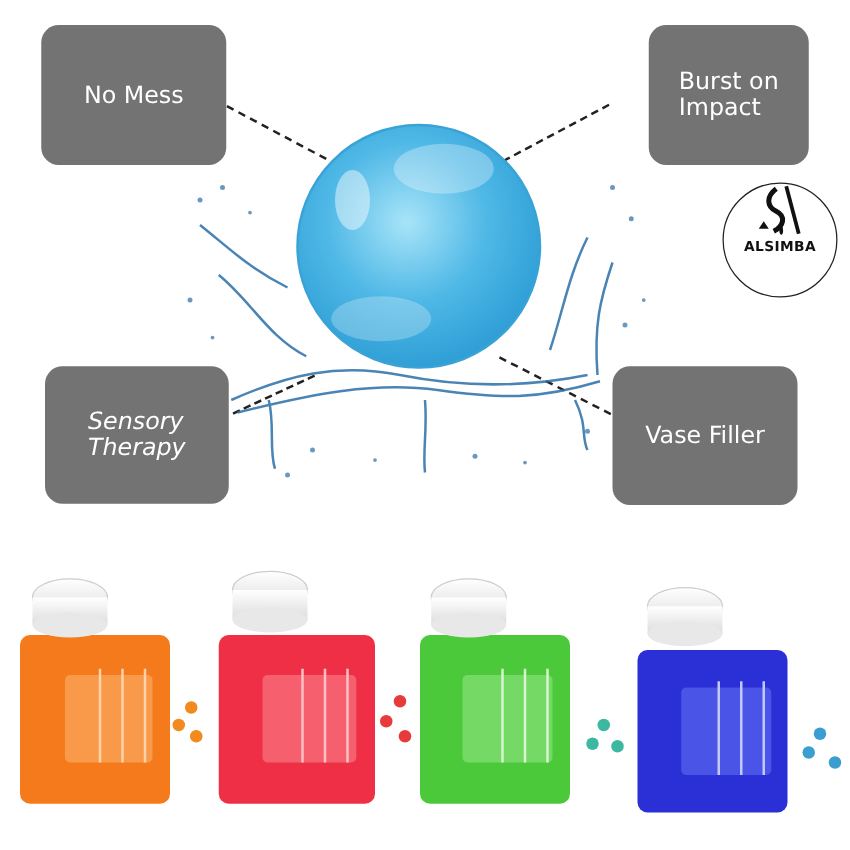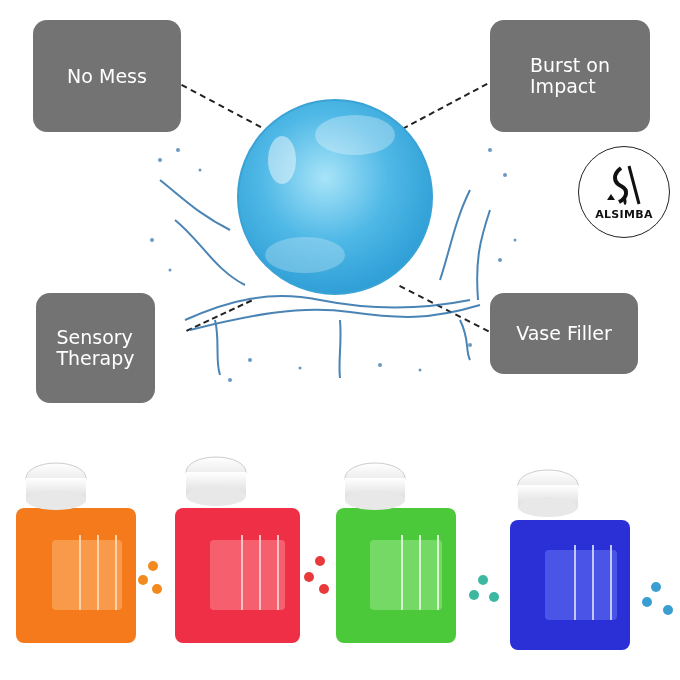--- a/index.html
+++ b/index.html
@@ -131,7 +131,7 @@
 <div class="feature-box" style="left:33px;top:20px;width:148px;height:112px;">
   <span>No Mess</span>
 </div>
-<div class="feature-box" style="left:490px;top:20px;width:160px;height:112px;">
+<div class="feature-box" style="left:519px;top:20px;width:128px;height:112px;">
   <span>Burst on
 Impact</span>
 </div>

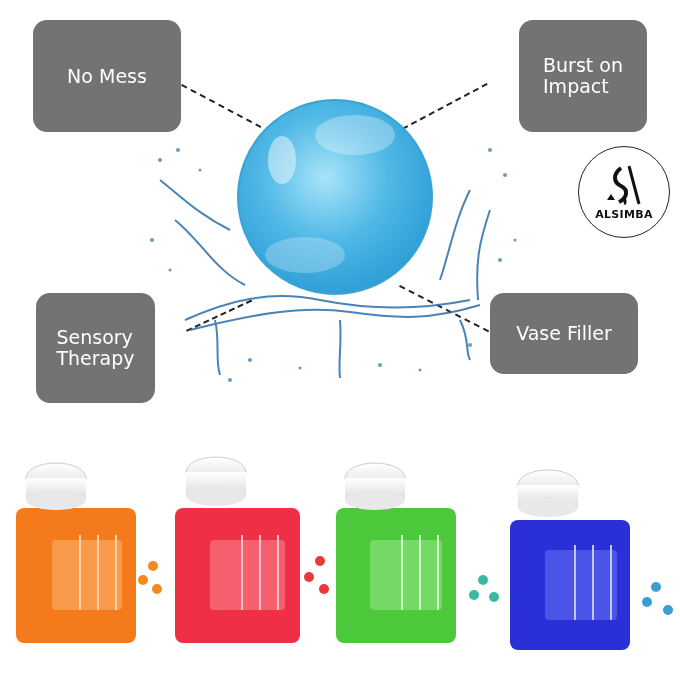--- a/index.html
+++ b/index.html
@@ -15,7 +15,7 @@
   .logo {
     position:absolute; left:578px; top:146px; width:90px; height:90px;
     border:1.5px solid #222; border-radius:50%; background:#fff;
-    display:flex; flex-direction:column; align-items:center; justify-content:flex-end;
+    display:flex; flex-direction:column; align-items:center; justify-content:flex-start;
   }
   .logo-text { font-size:11px; font-weight:bold; color:#111; letter-spacing:0.3px; margin-bottom:16px; }
 </style>

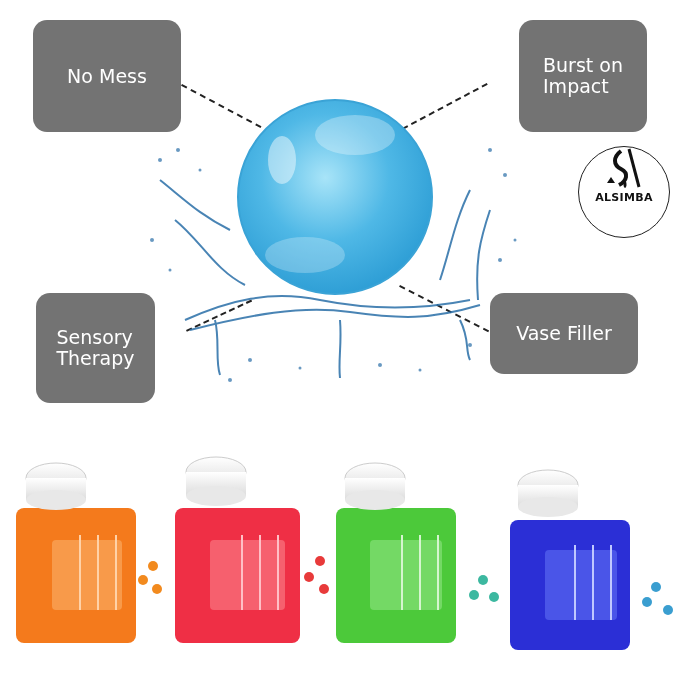--- a/index.html
+++ b/index.html
@@ -135,7 +135,7 @@
   <span>Burst on
 Impact</span>
 </div>
-<div class="feature-box" style="left:36px;top:293px;width:119px;height:110px;">
+<div class="feature-box" style="left:36px;top:293px;width:147px;height:110px;font-style:italic;">
   <span>Sensory
 Therapy</span>
 </div>

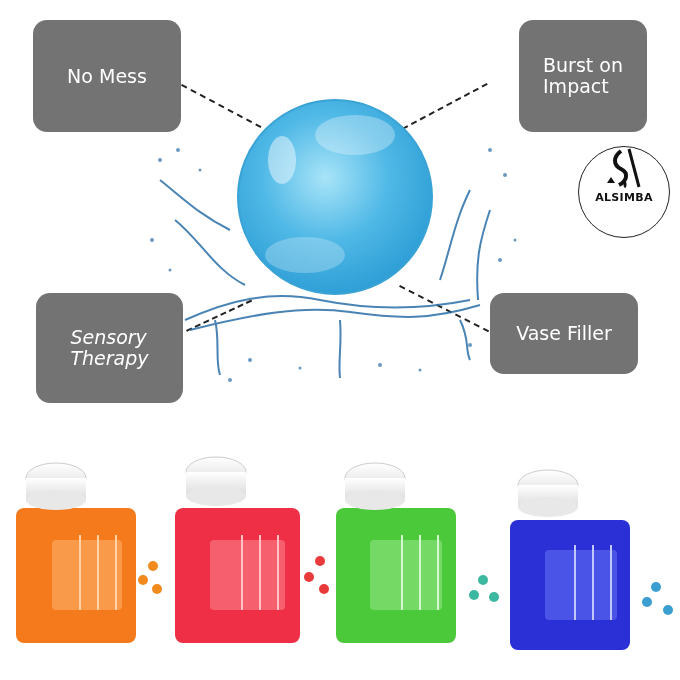--- a/index.html
+++ b/index.html
@@ -139,7 +139,7 @@
   <span>Sensory
 Therapy</span>
 </div>
-<div class="feature-box" style="left:490px;top:293px;width:148px;height:81px;">
+<div class="feature-box" style="left:490px;top:293px;width:148px;height:111px;">
   <span>Vase Filler</span>
 </div>
 

